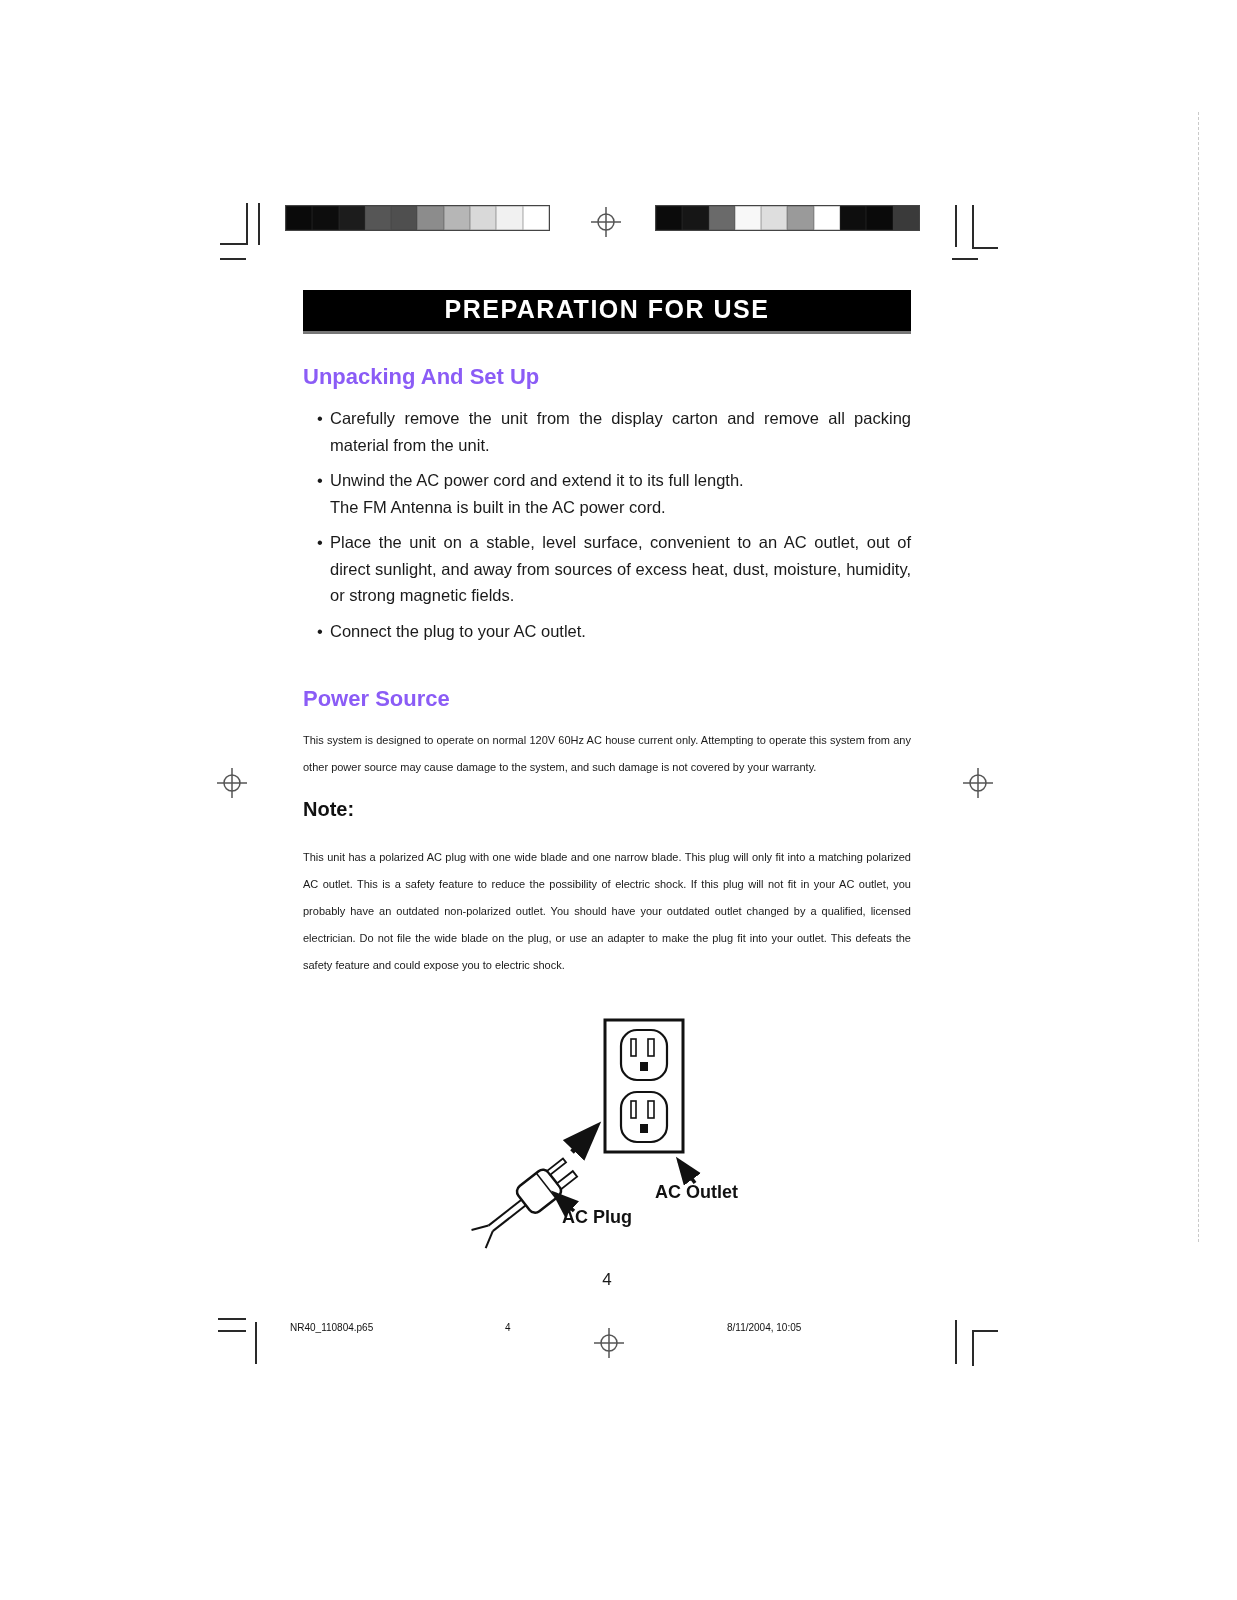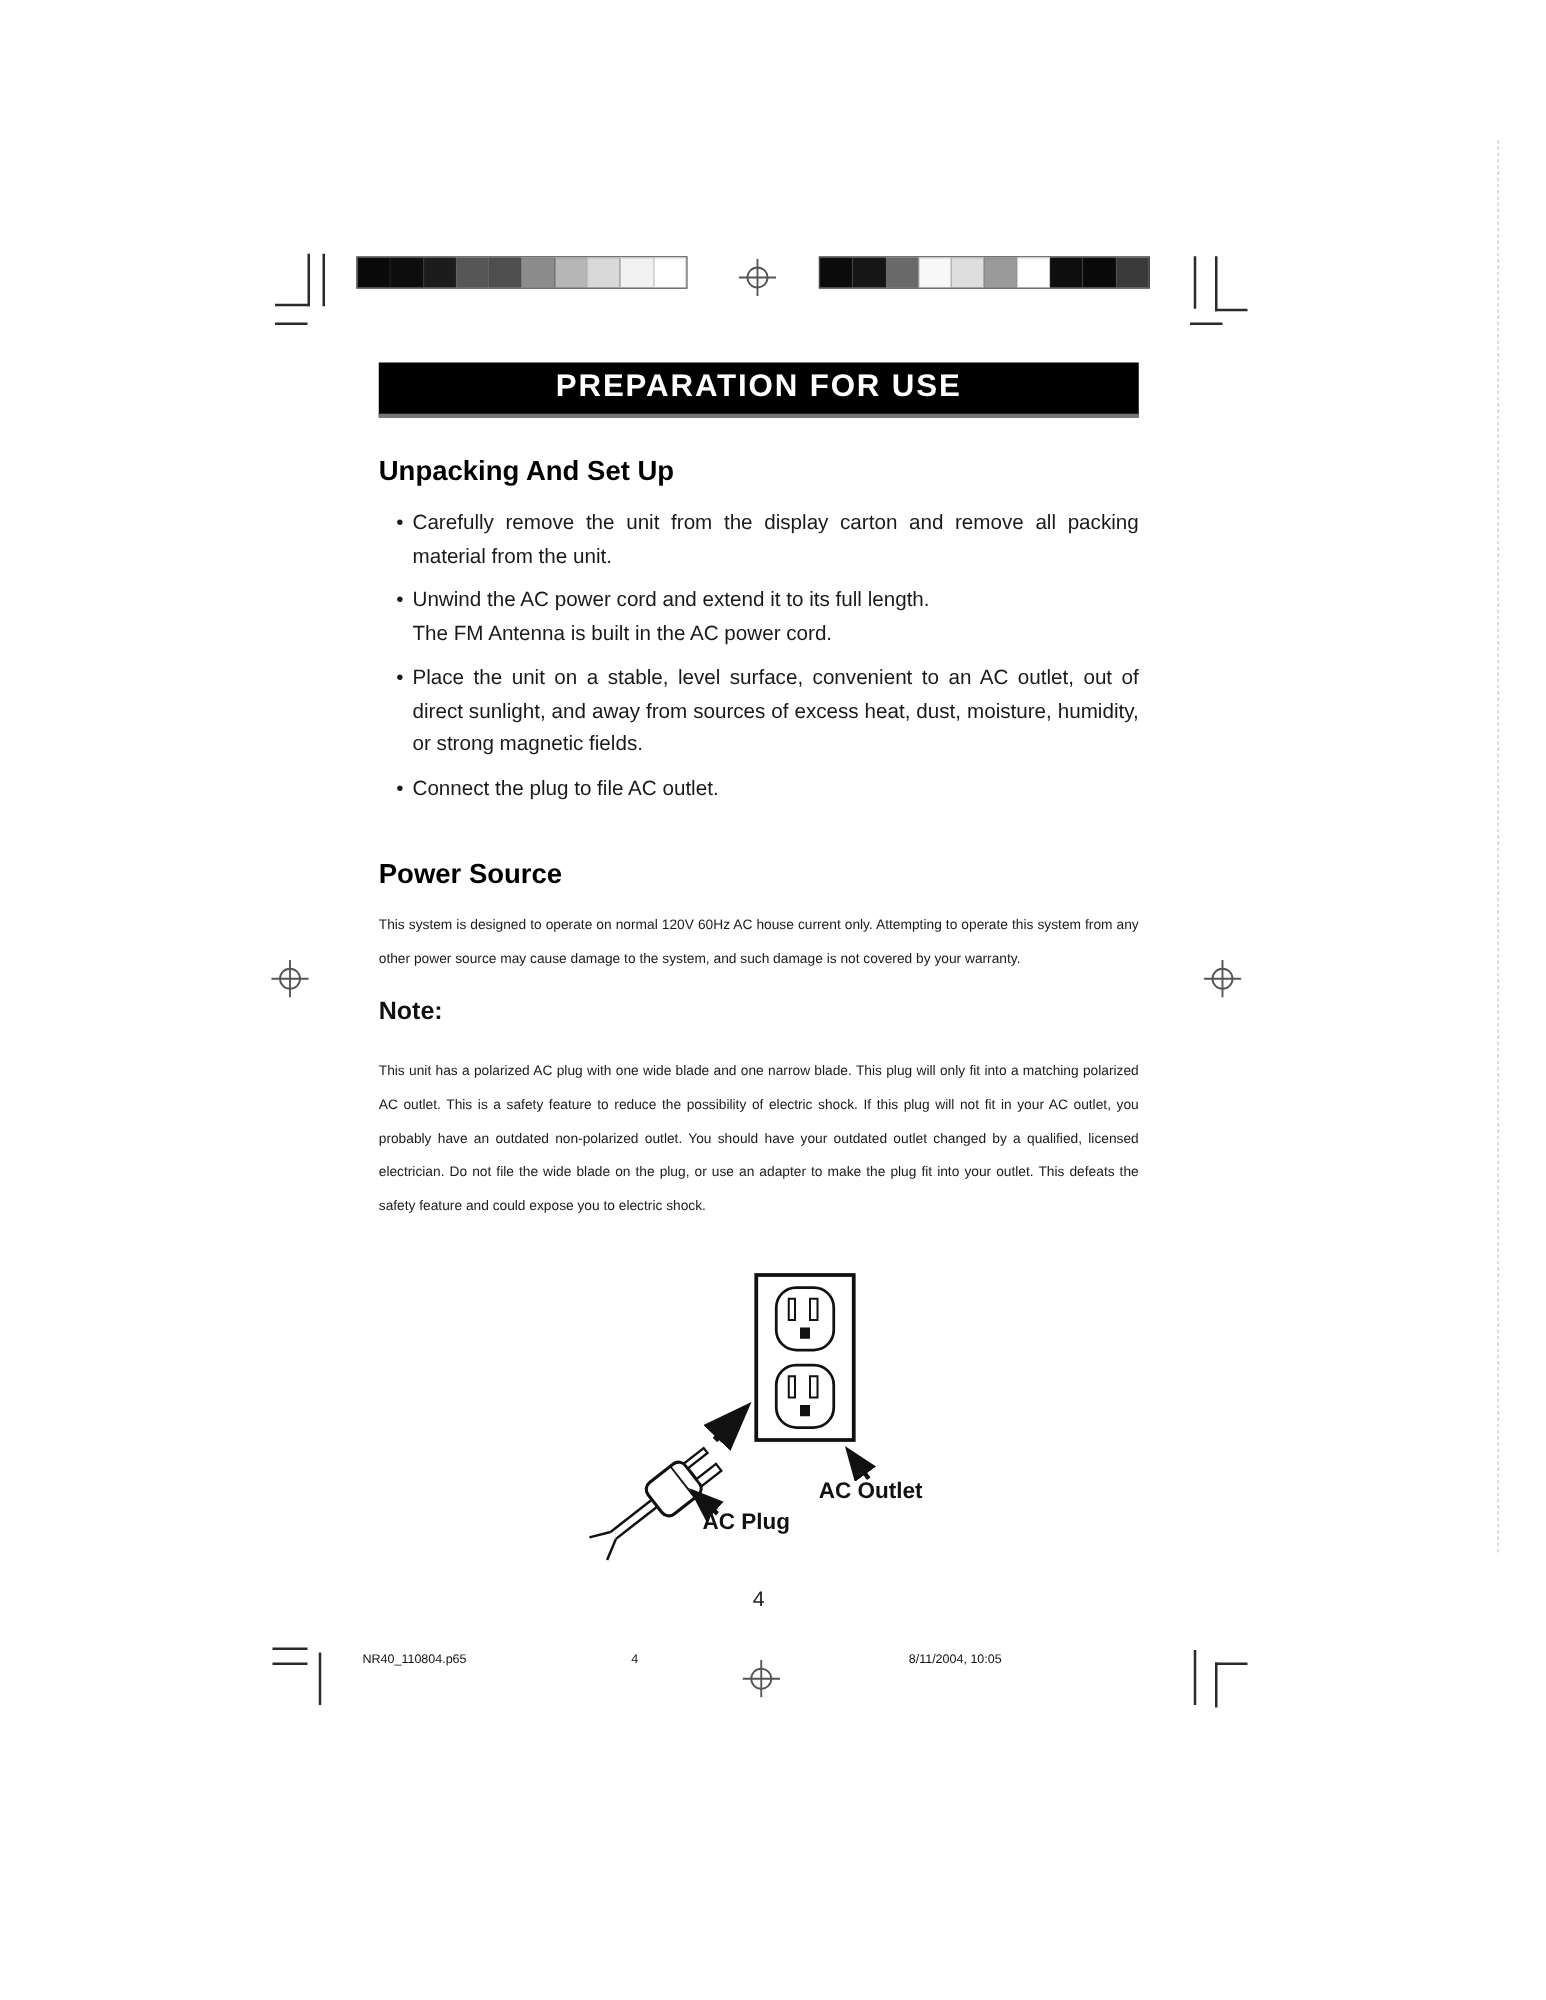--- a/index.html
+++ b/index.html
@@ -20,7 +20,7 @@
   .content{position:absolute;left:303px;top:290px;width:608px;}
   .title-bar{background:#000;color:#fff;text-align:center;font-size:25px;font-weight:bold;
              letter-spacing:1.5px;padding:5px 0 7px;border-bottom:3px solid #777;}
-  .h-section{font-size:22px;font-weight:bold;color:#000000;margin:30px 0 15px;}
+  .h-section{font-size:22px;font-weight:bold;color:#8b5cf6;margin:30px 0 15px;}
   .h-note{font-size:20px;font-weight:bold;color:#111;margin:17px 0 23px;}
   .bullets{list-style:none;margin:0 0 4px;padding:0;}
   .bullets li{display:flex;margin:0 0 9px;padding-left:14px;font-size:16.5px;line-height:26.5px;}

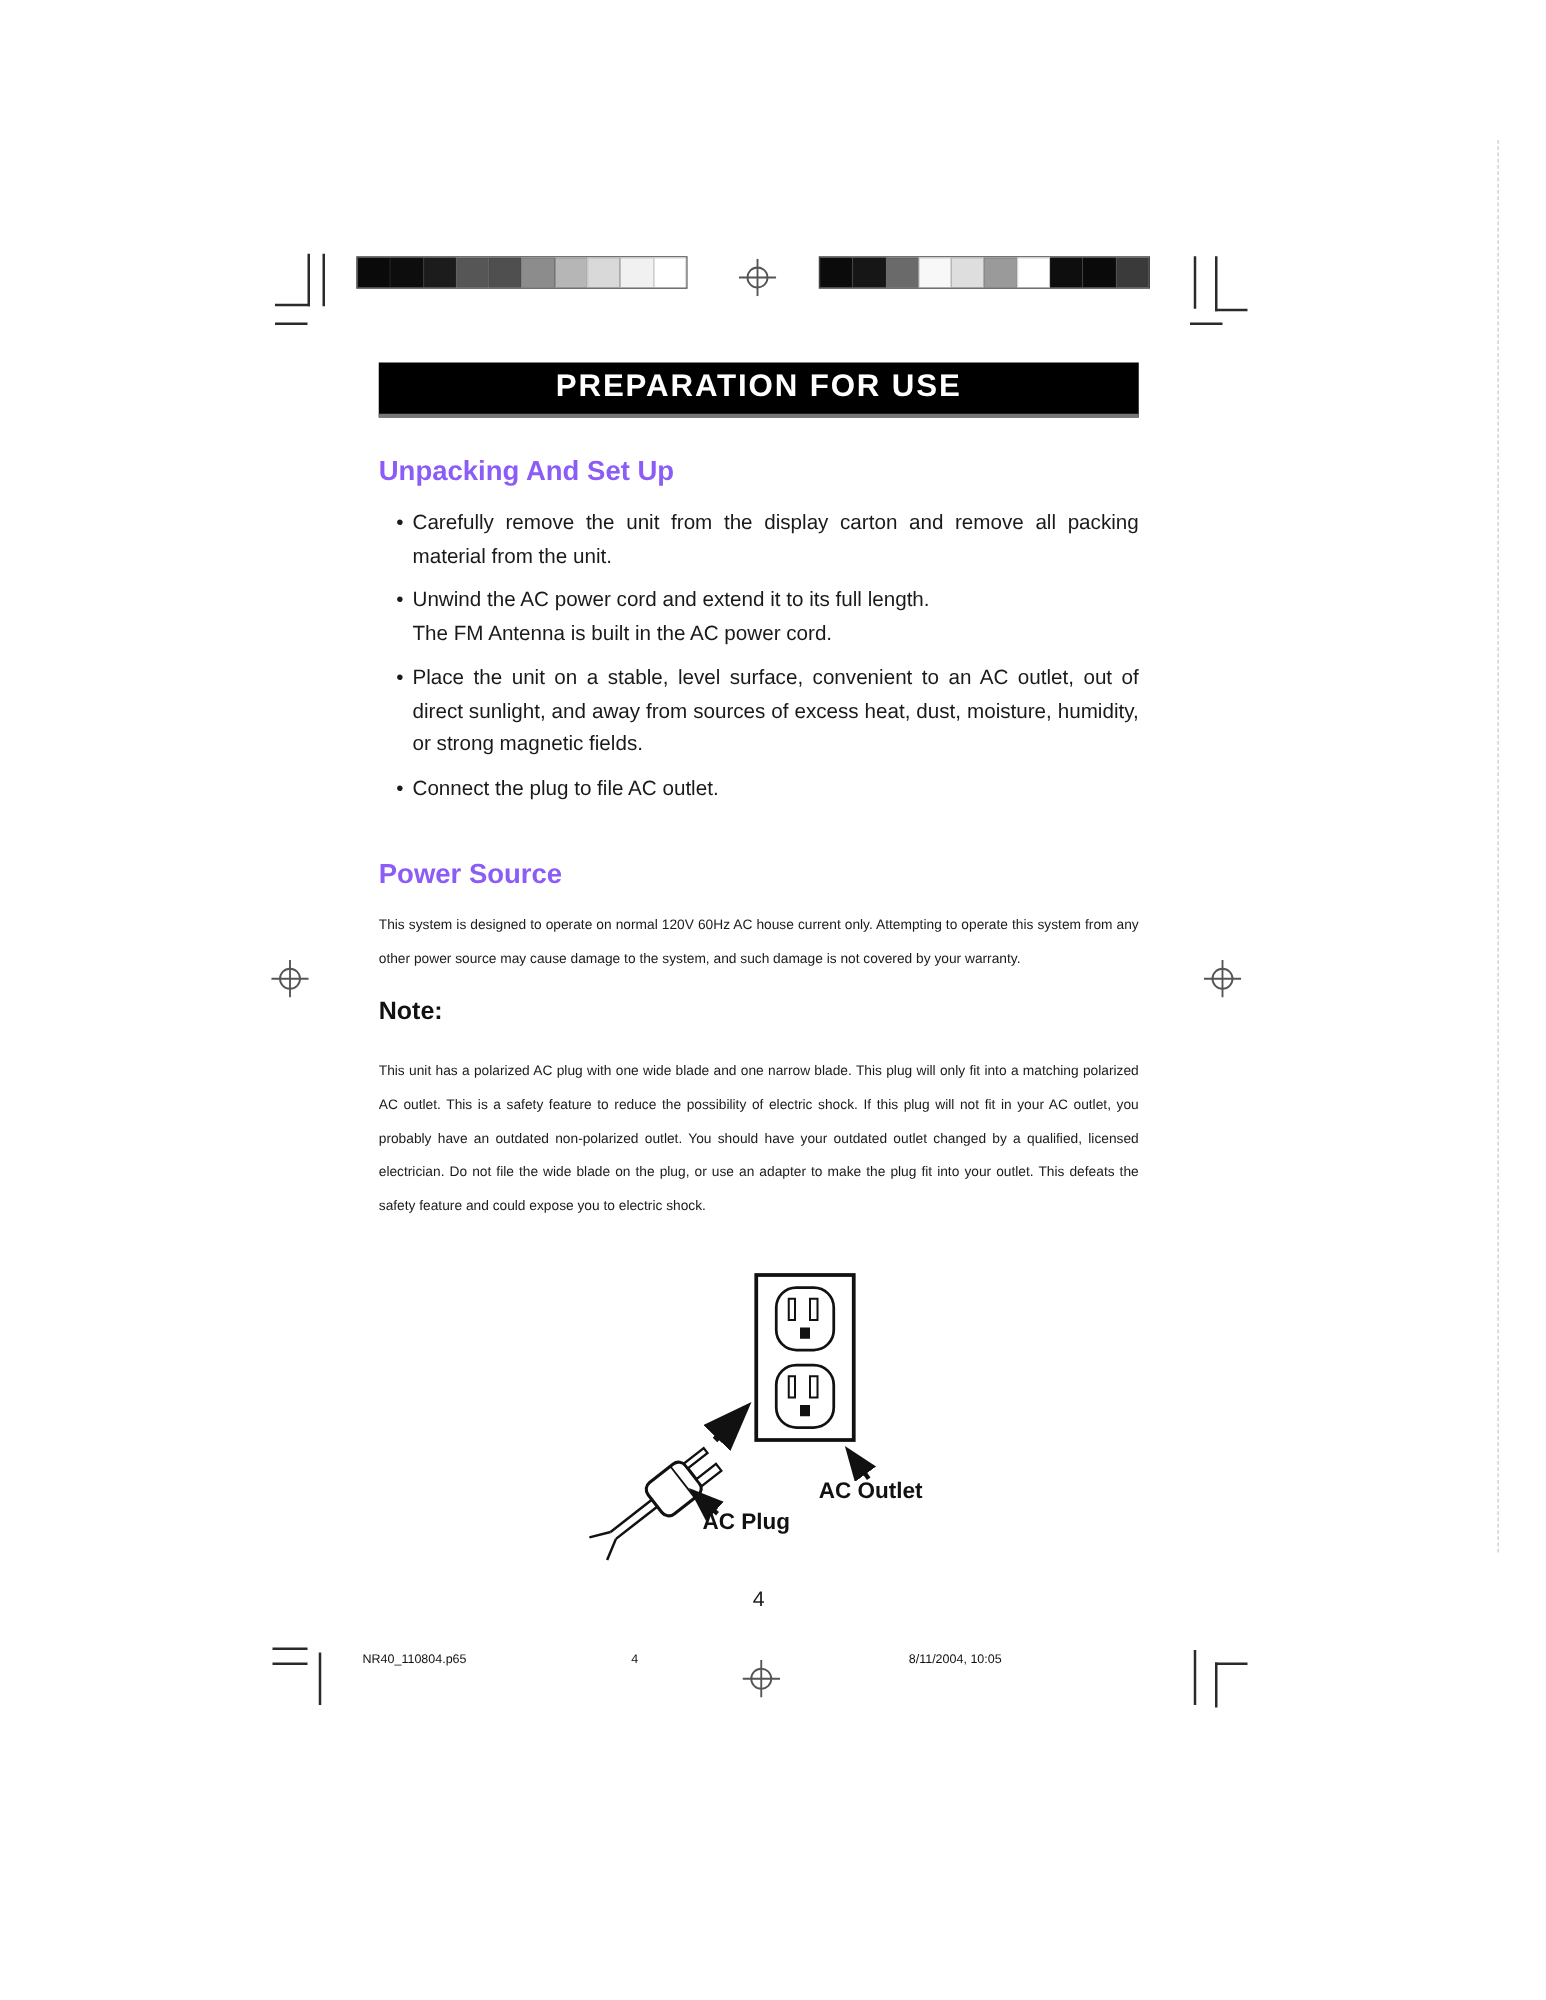--- a/index.html
+++ b/index.html
@@ -128,7 +128,7 @@
       </li>
       <li>
         <span class="bullet-marker">•</span>
-        <span class="bullet-text">Connect the plug to file AC outlet.</span>
+        <span class="bullet-text">Connect the plug to your AC outlet.</span>
       </li>
     </ul>
 

